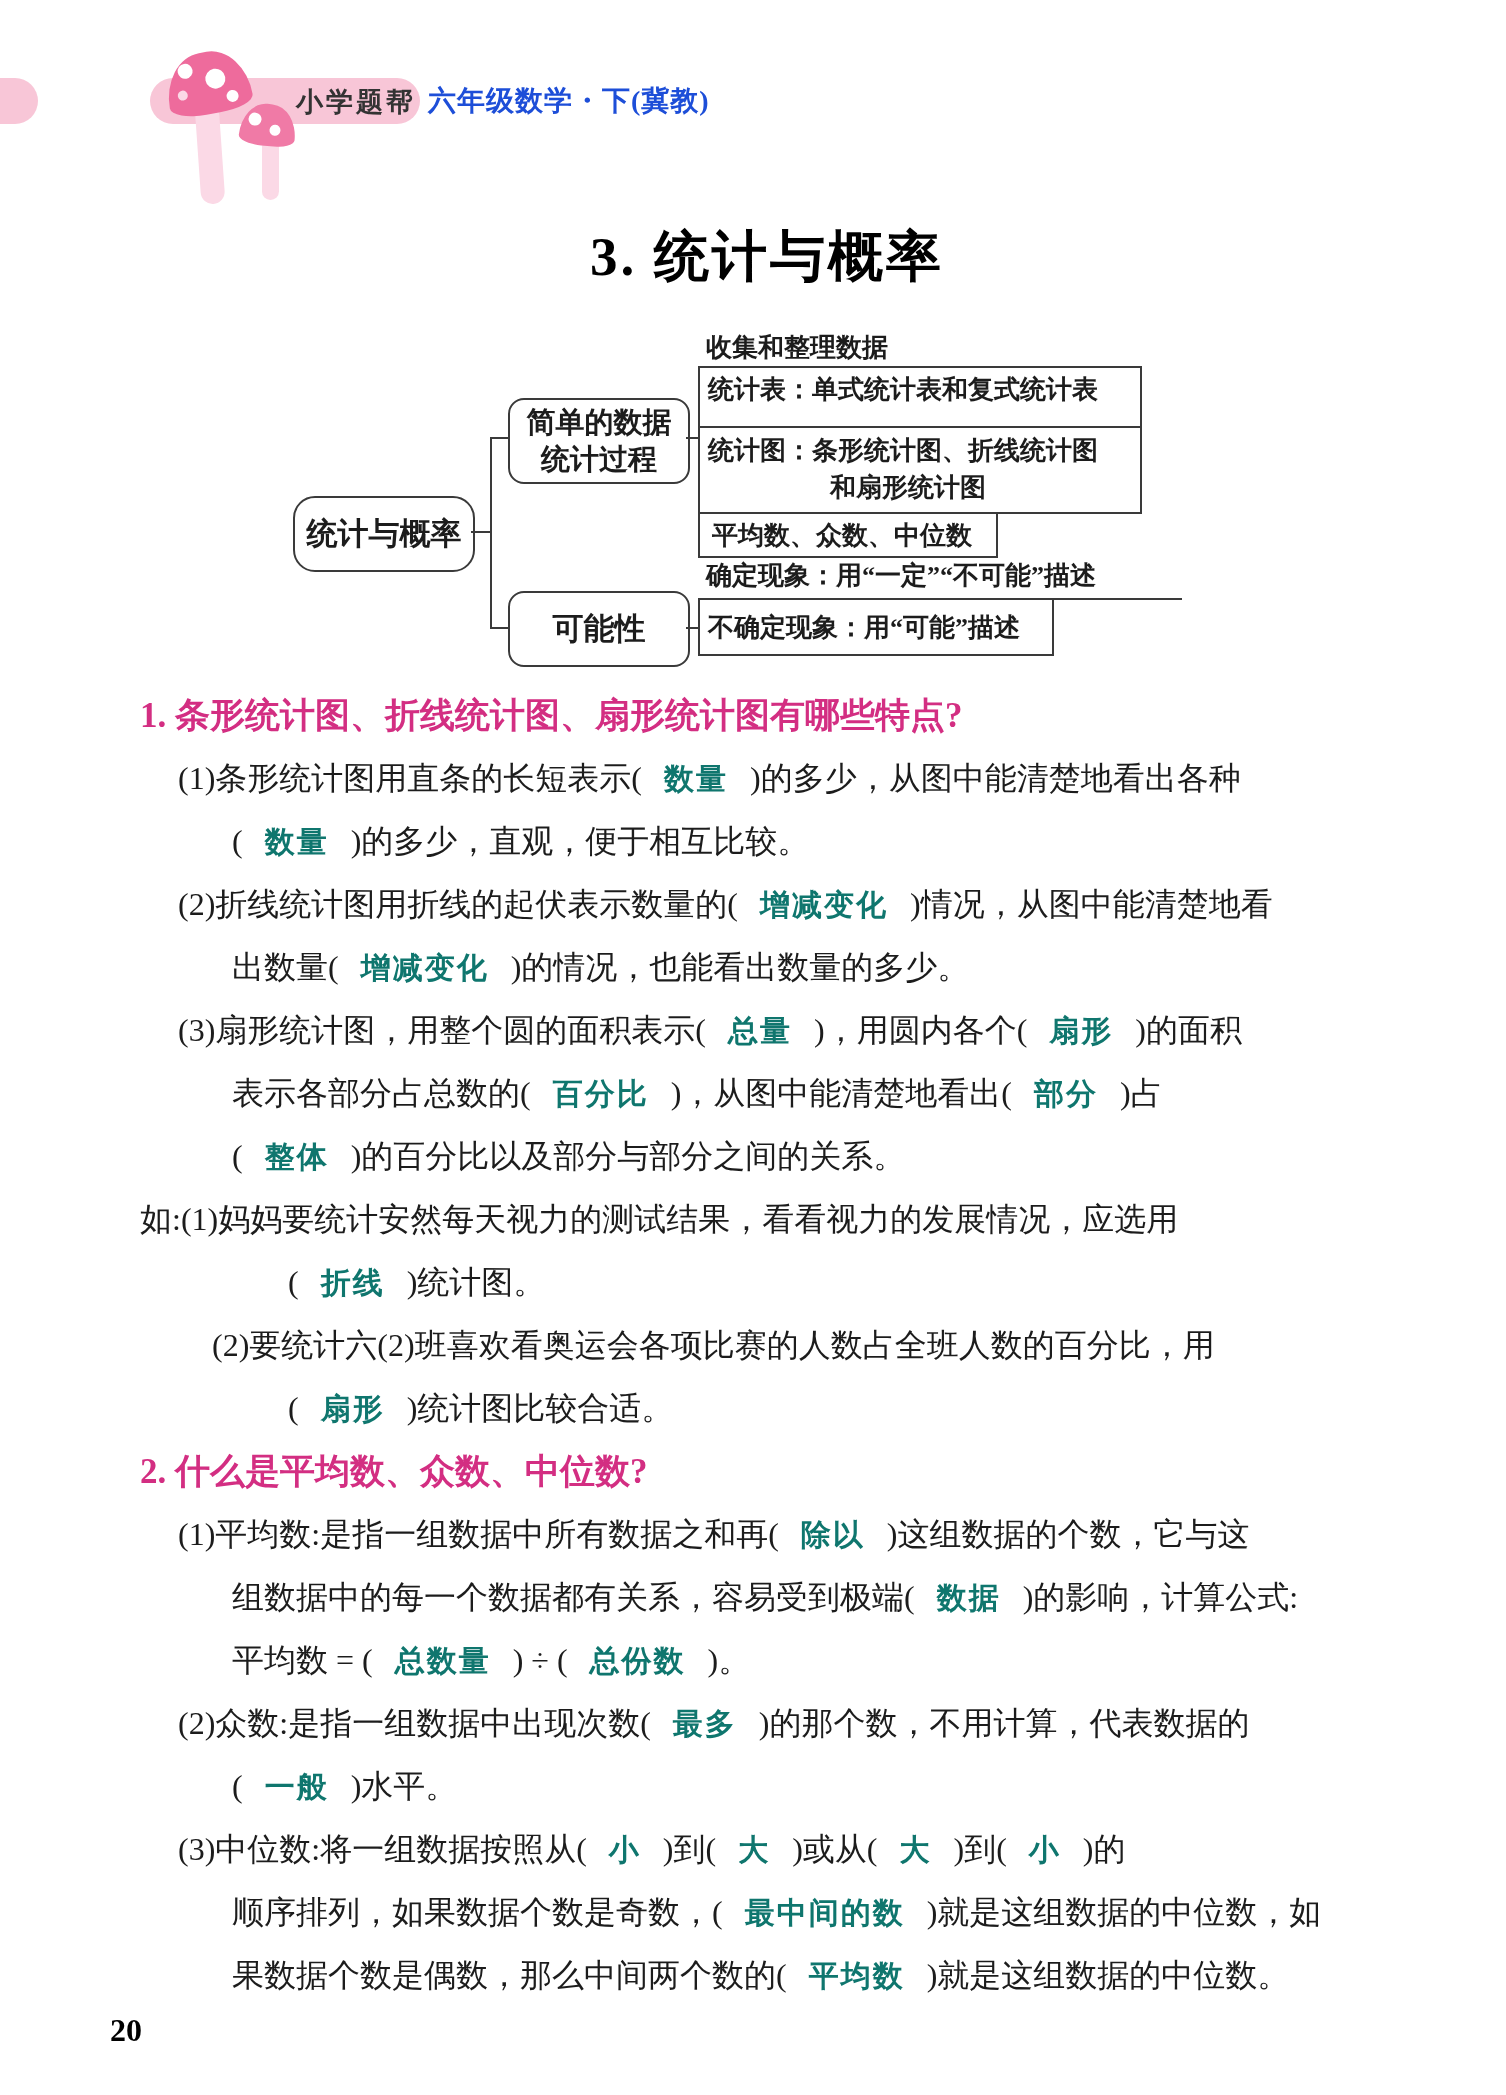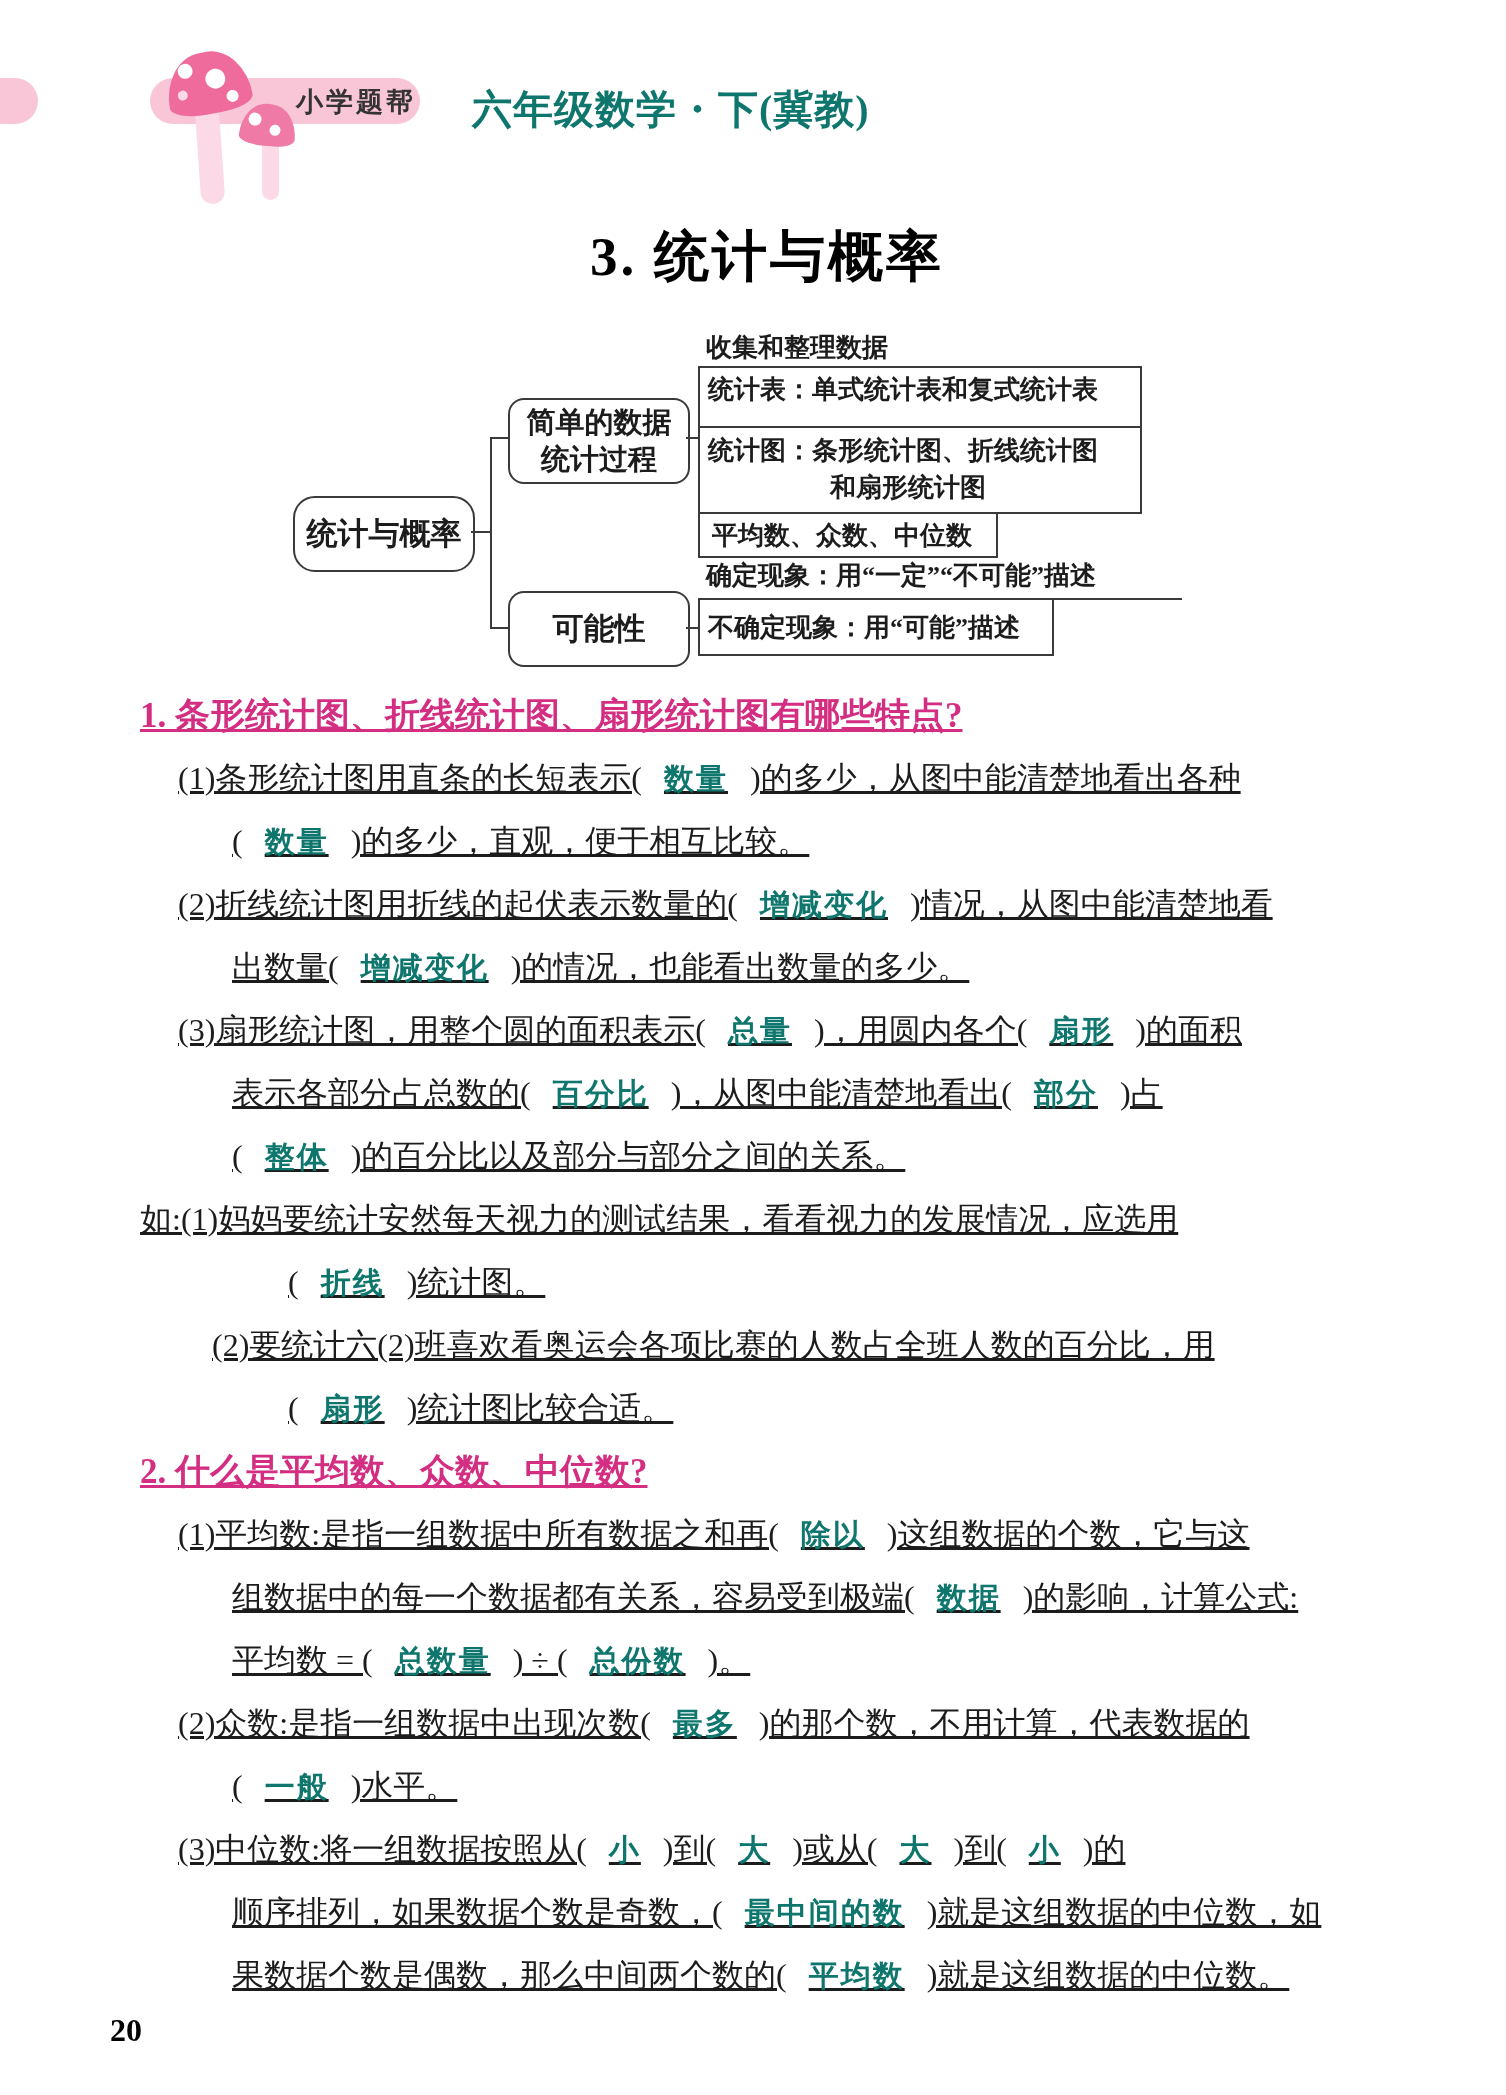--- a/index.html
+++ b/index.html
@@ -10,7 +10,7 @@
   .hdr-block{position:absolute;left:0;top:78px;width:38px;height:46px;background:#f8c6d7;border-radius:0 23px 23px 0;}
   .hdr-bar{position:absolute;left:150px;top:78px;width:270px;height:46px;background:#f8c6d7;border-radius:23px;}
   .brand{position:absolute;left:296px;top:84px;font-size:27px;font-weight:700;letter-spacing:3px;color:#333;}
-  .edition{position:absolute;left:472px;top:82px;font-size:40px;font-weight:600;letter-spacing:1px;color:#0f766e;}
+  .edition{position:absolute;left:428px;top:82px;font-size:28px;font-weight:600;letter-spacing:1px;color:#1d4ed8;}
 
   .mush{position:absolute;}
   .mush .cap{position:absolute;overflow:hidden;}

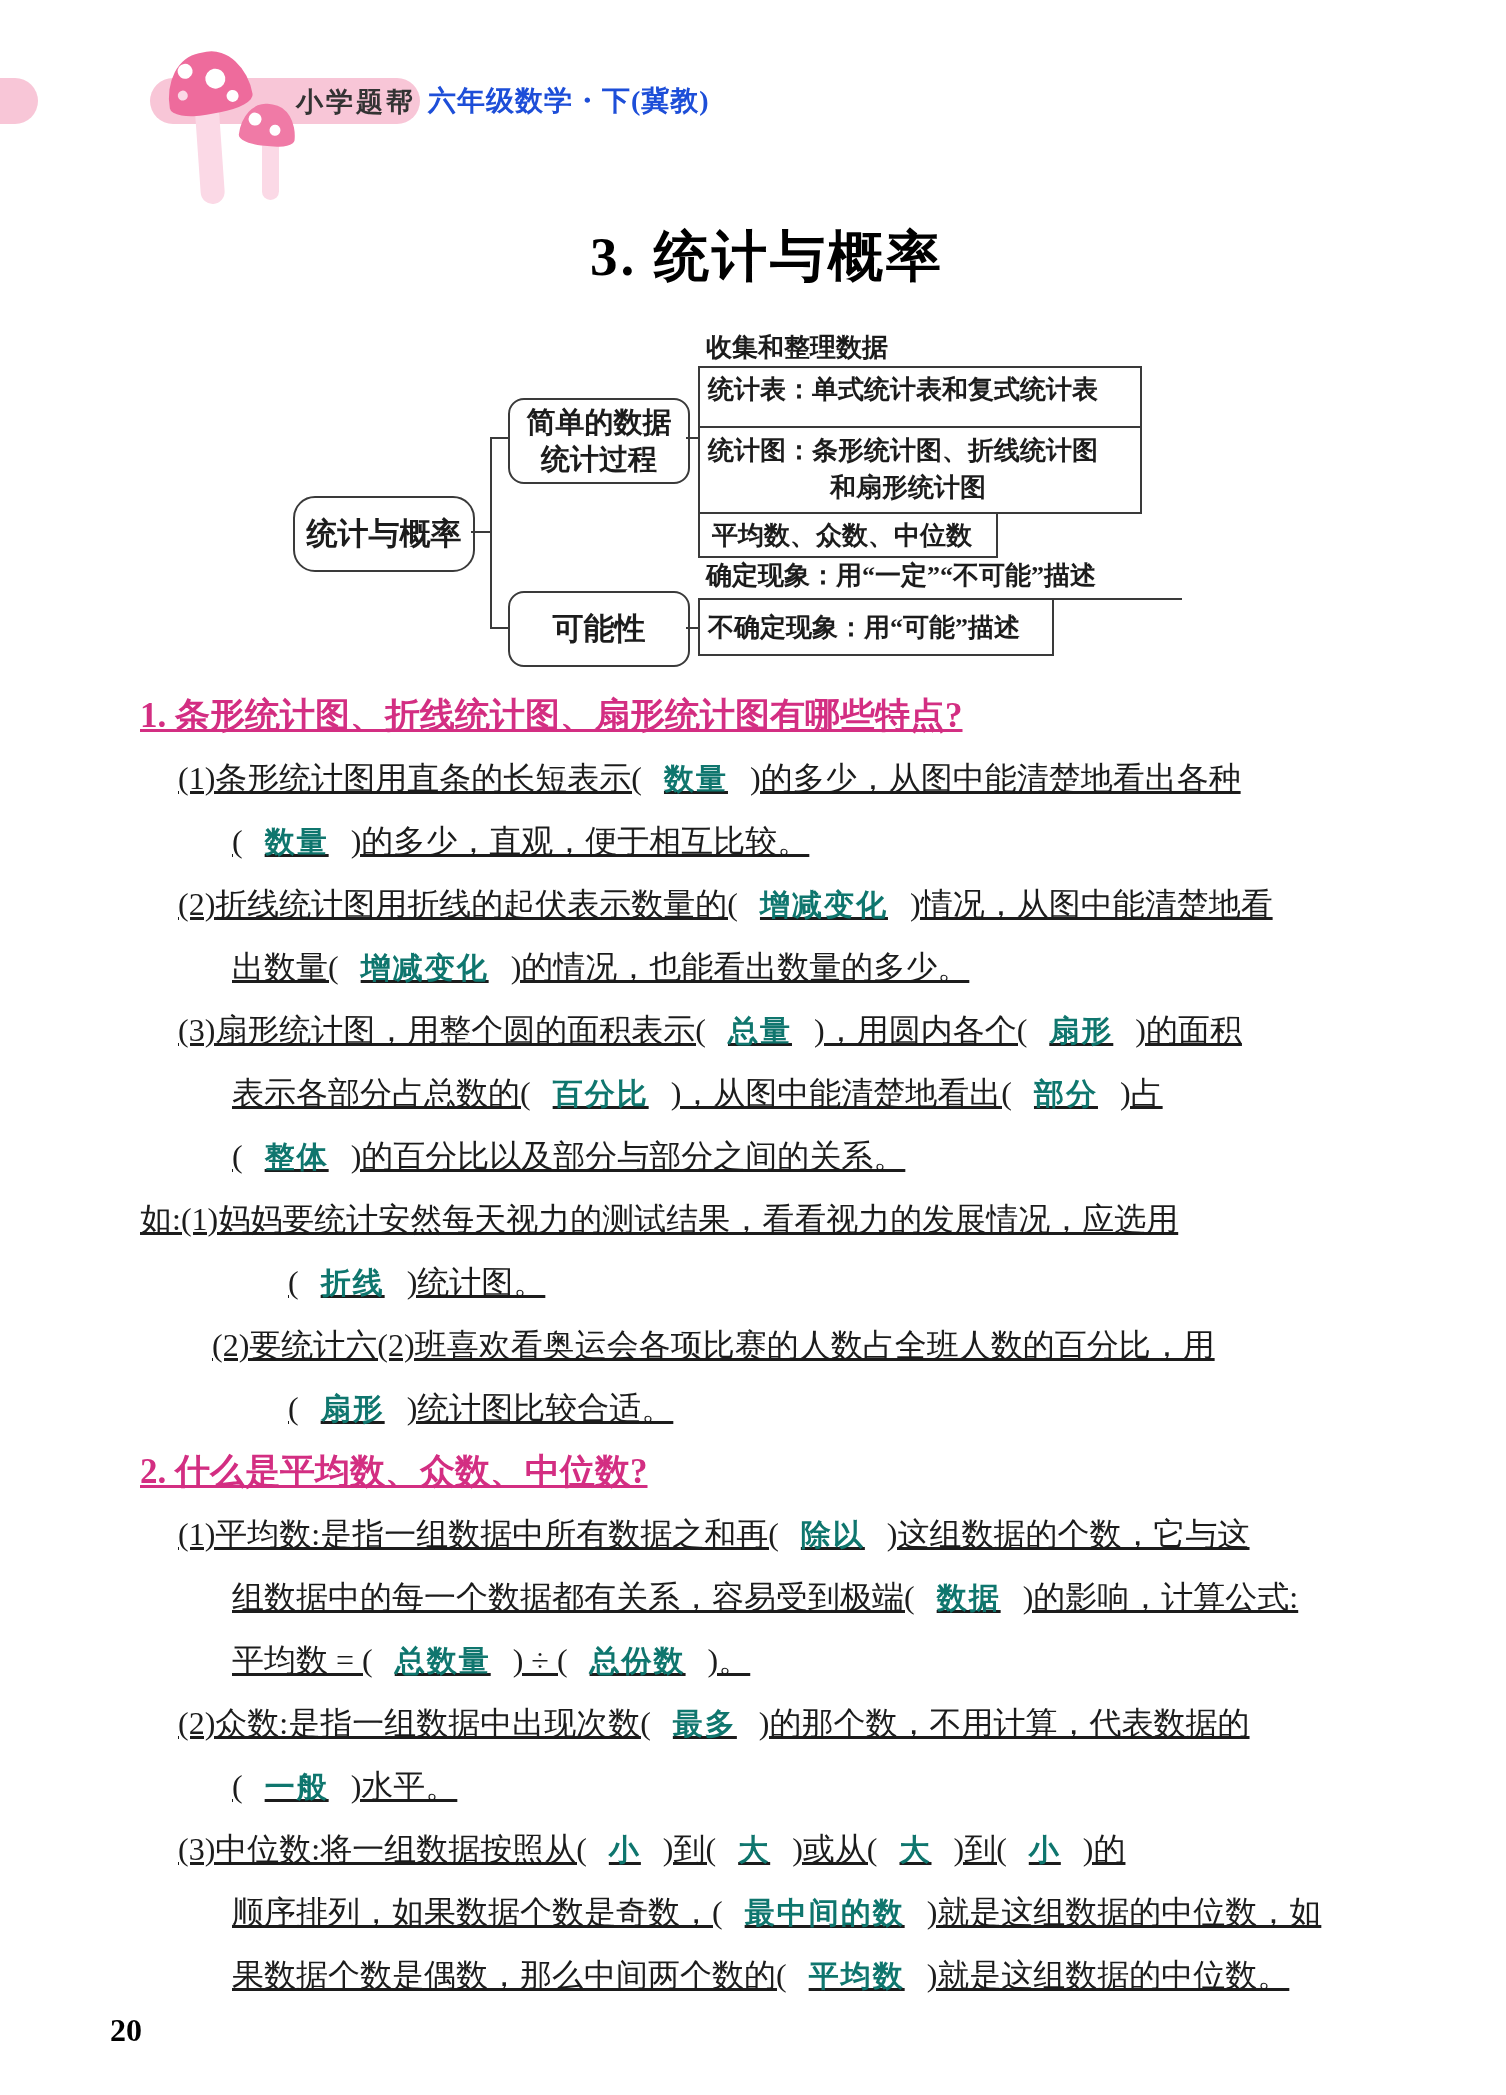--- a/index.html
+++ b/index.html
@@ -45,7 +45,7 @@
 
   
   #body-lines{position:absolute;left:0;top:684px;width:1506px;}
-  .bline{height:63px;line-height:63px;font-size:32px;white-space:nowrap;text-decoration:underline;}
+  .bline{height:63px;line-height:63px;font-size:32px;white-space:nowrap;}
   .bline.h{padding-left:140px;color:#d32e82;font-size:35px;font-weight:600;}
   .bline.i{padding-left:178px;}
   .bline.c{padding-left:232px;}

